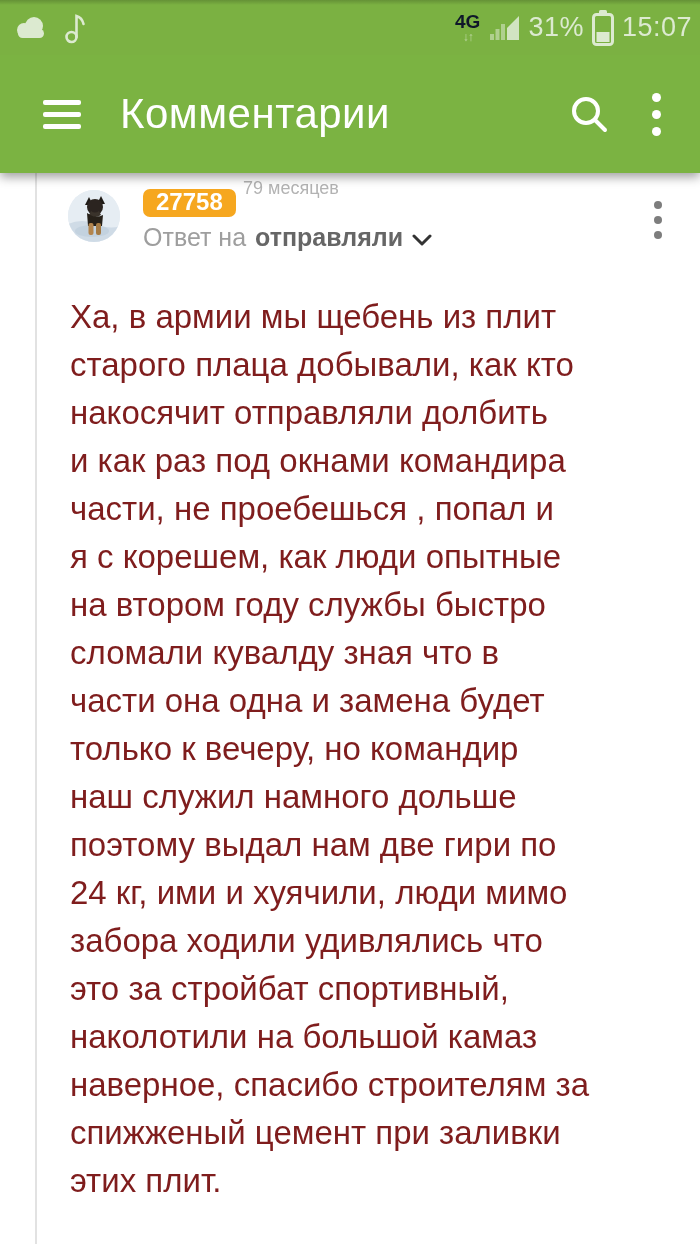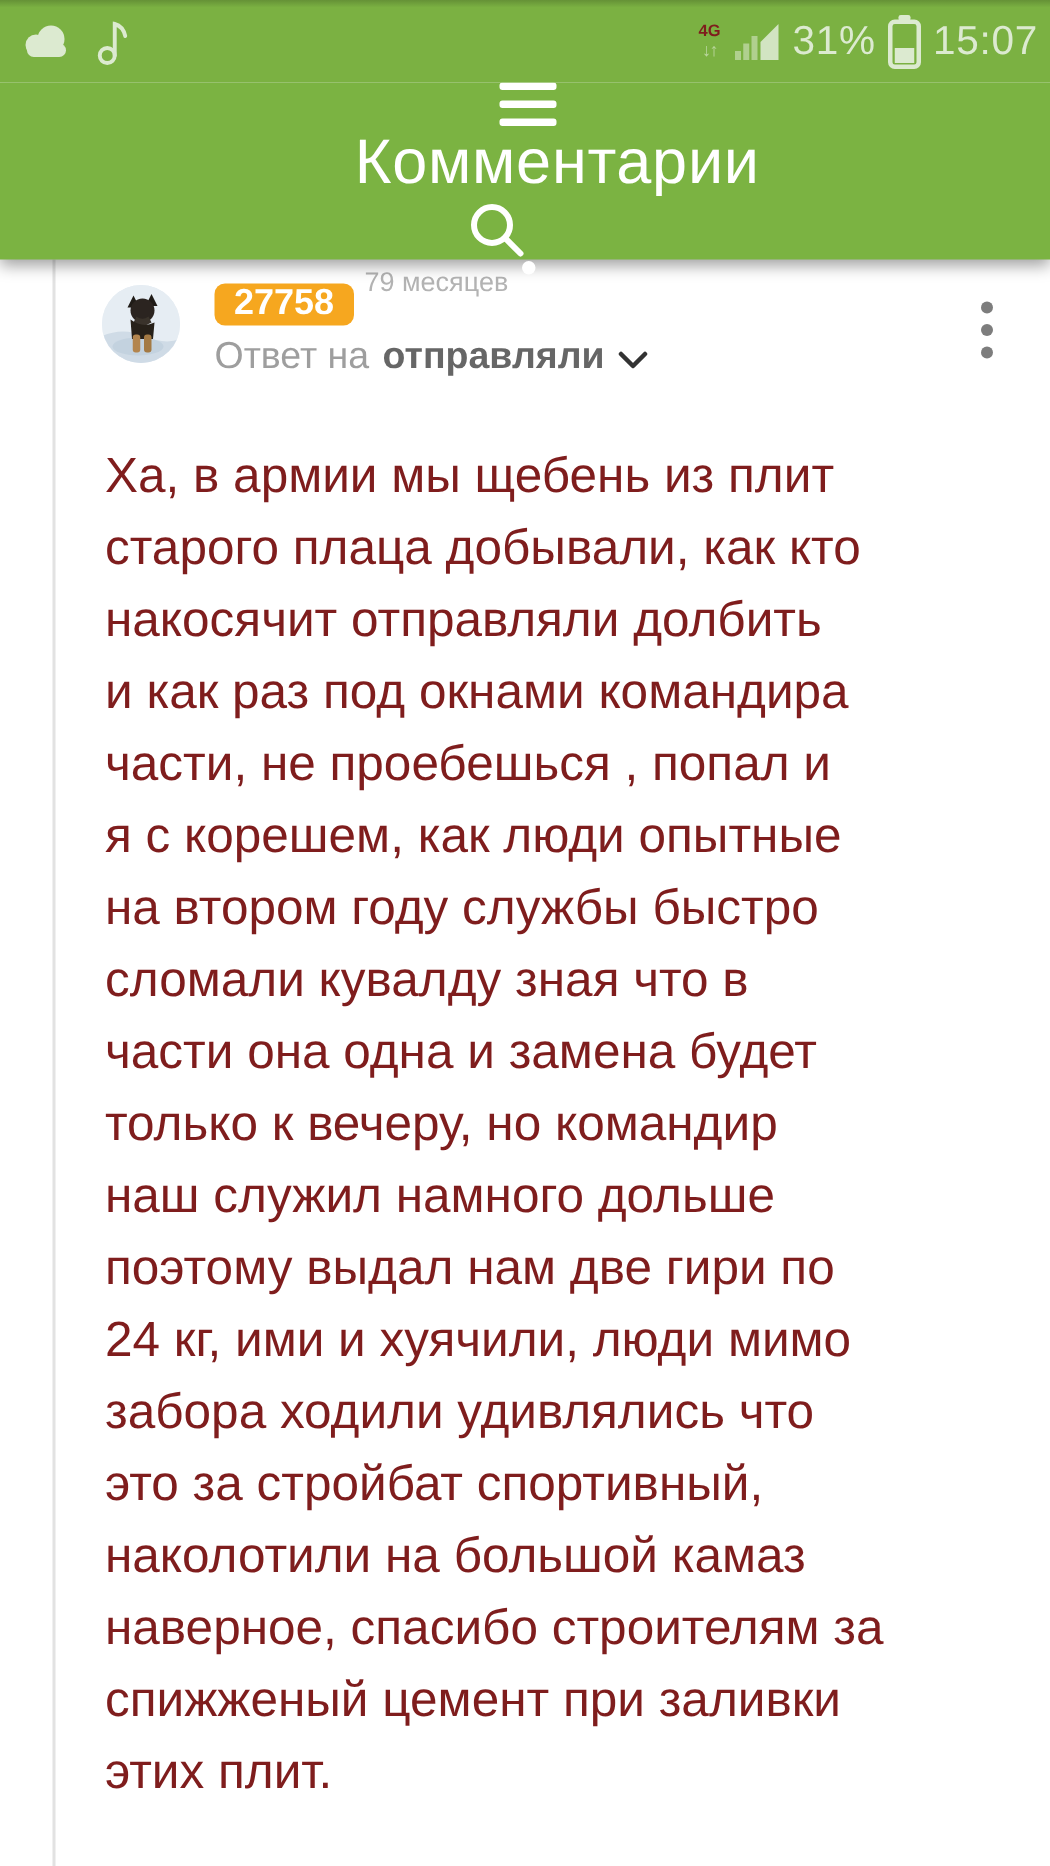--- a/index.html
+++ b/index.html
@@ -27,7 +27,7 @@
   .sb-right { margin-left:auto; display:flex; align-items:center; gap:7px; color:#dcead0; }
   .sb-text { font-size:27px; color:#dcead0; letter-spacing:.5px; }
   .net-wrap { display:flex; flex-direction:column; align-items:center; line-height:1; margin-right:2px;}
-  .net-type { font-size:11px; font-weight:bold; color:#7f1d1d; }
+  .net-type { font-size:19px; font-weight:bold; color:#0f172a; }
   .net-arrows { font-size:12px; color:#dcead0; opacity:.65; letter-spacing:-1px; }
   
   .app-bar {

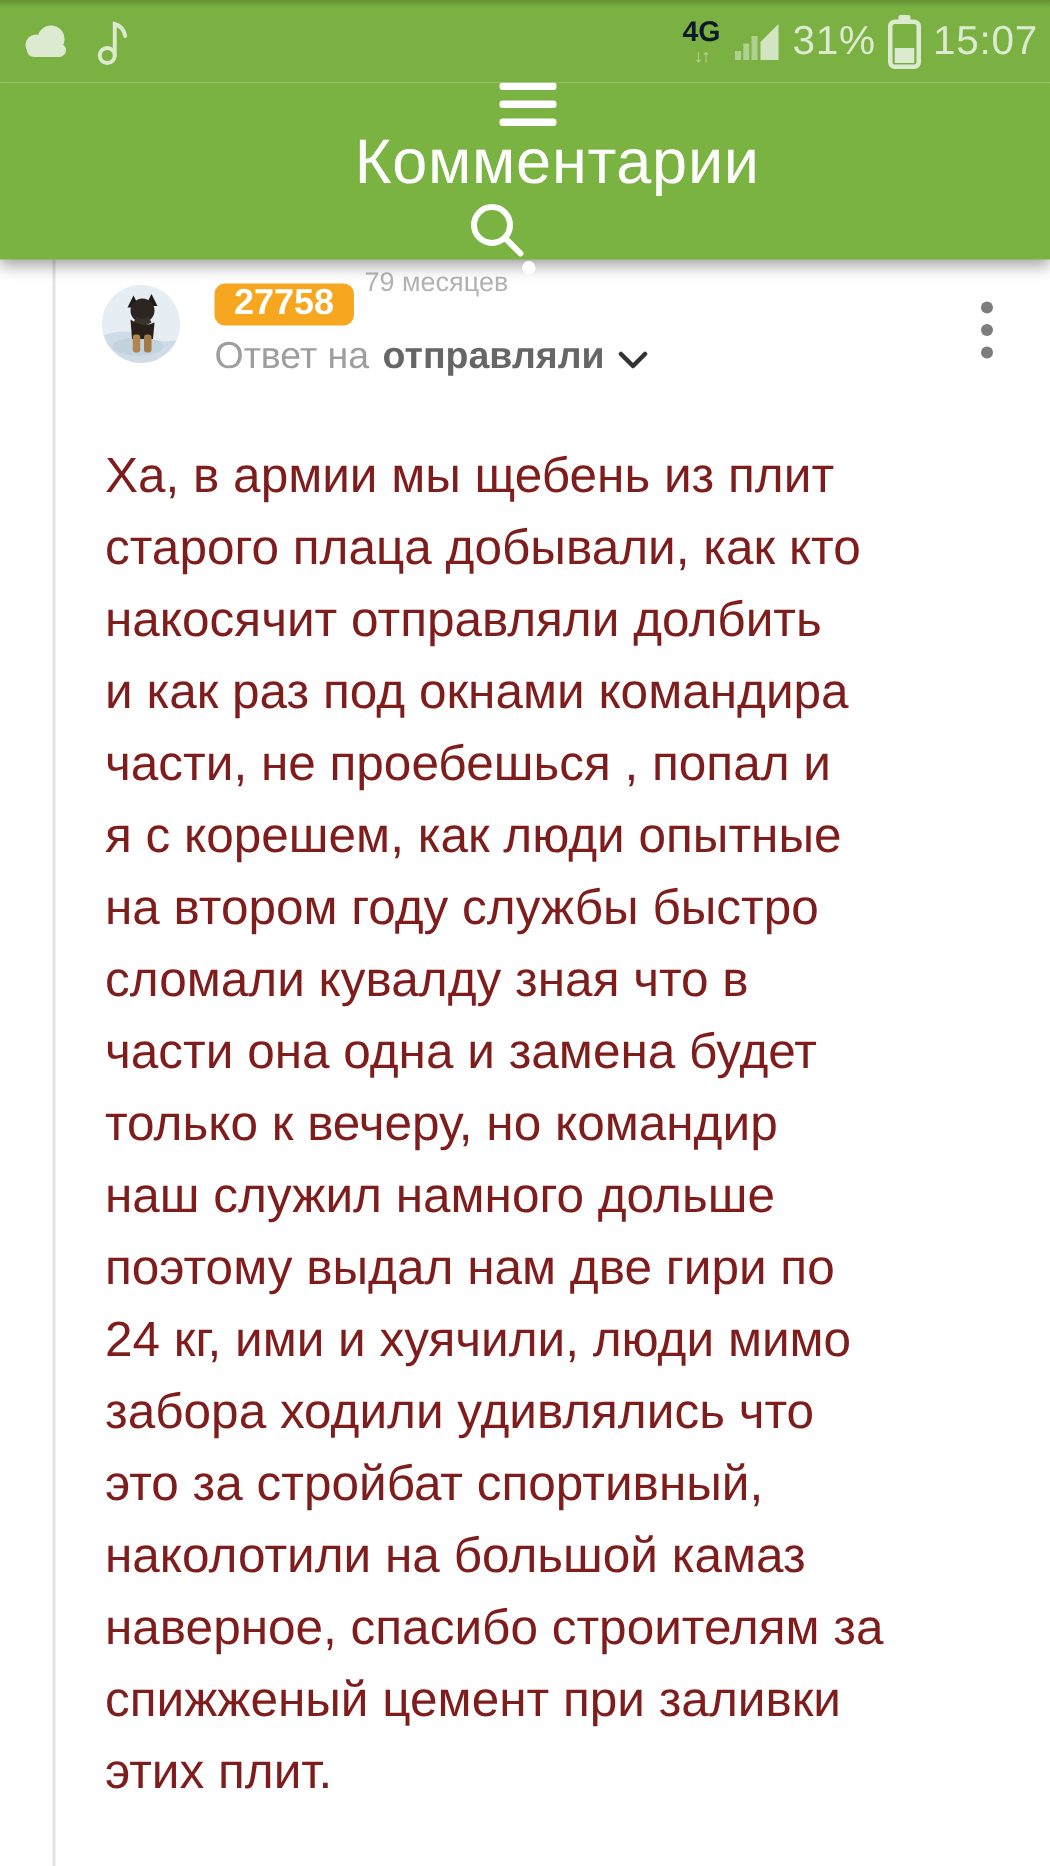--- a/index.html
+++ b/index.html
@@ -36,7 +36,6 @@
     position:relative; z-index:2;
     box-shadow:0 4px 10px rgba(0,0,0,.38);
     padding:0 39px 0 43px;
-    flex-direction:column;
   }
   .hamburger { width:38px; display:flex; flex-direction:column; gap:7px; cursor:pointer; background:none; border:none; padding:0;}
   .hamburger span { display:block; height:5px; border-radius:2px; background:#ffffff; }

